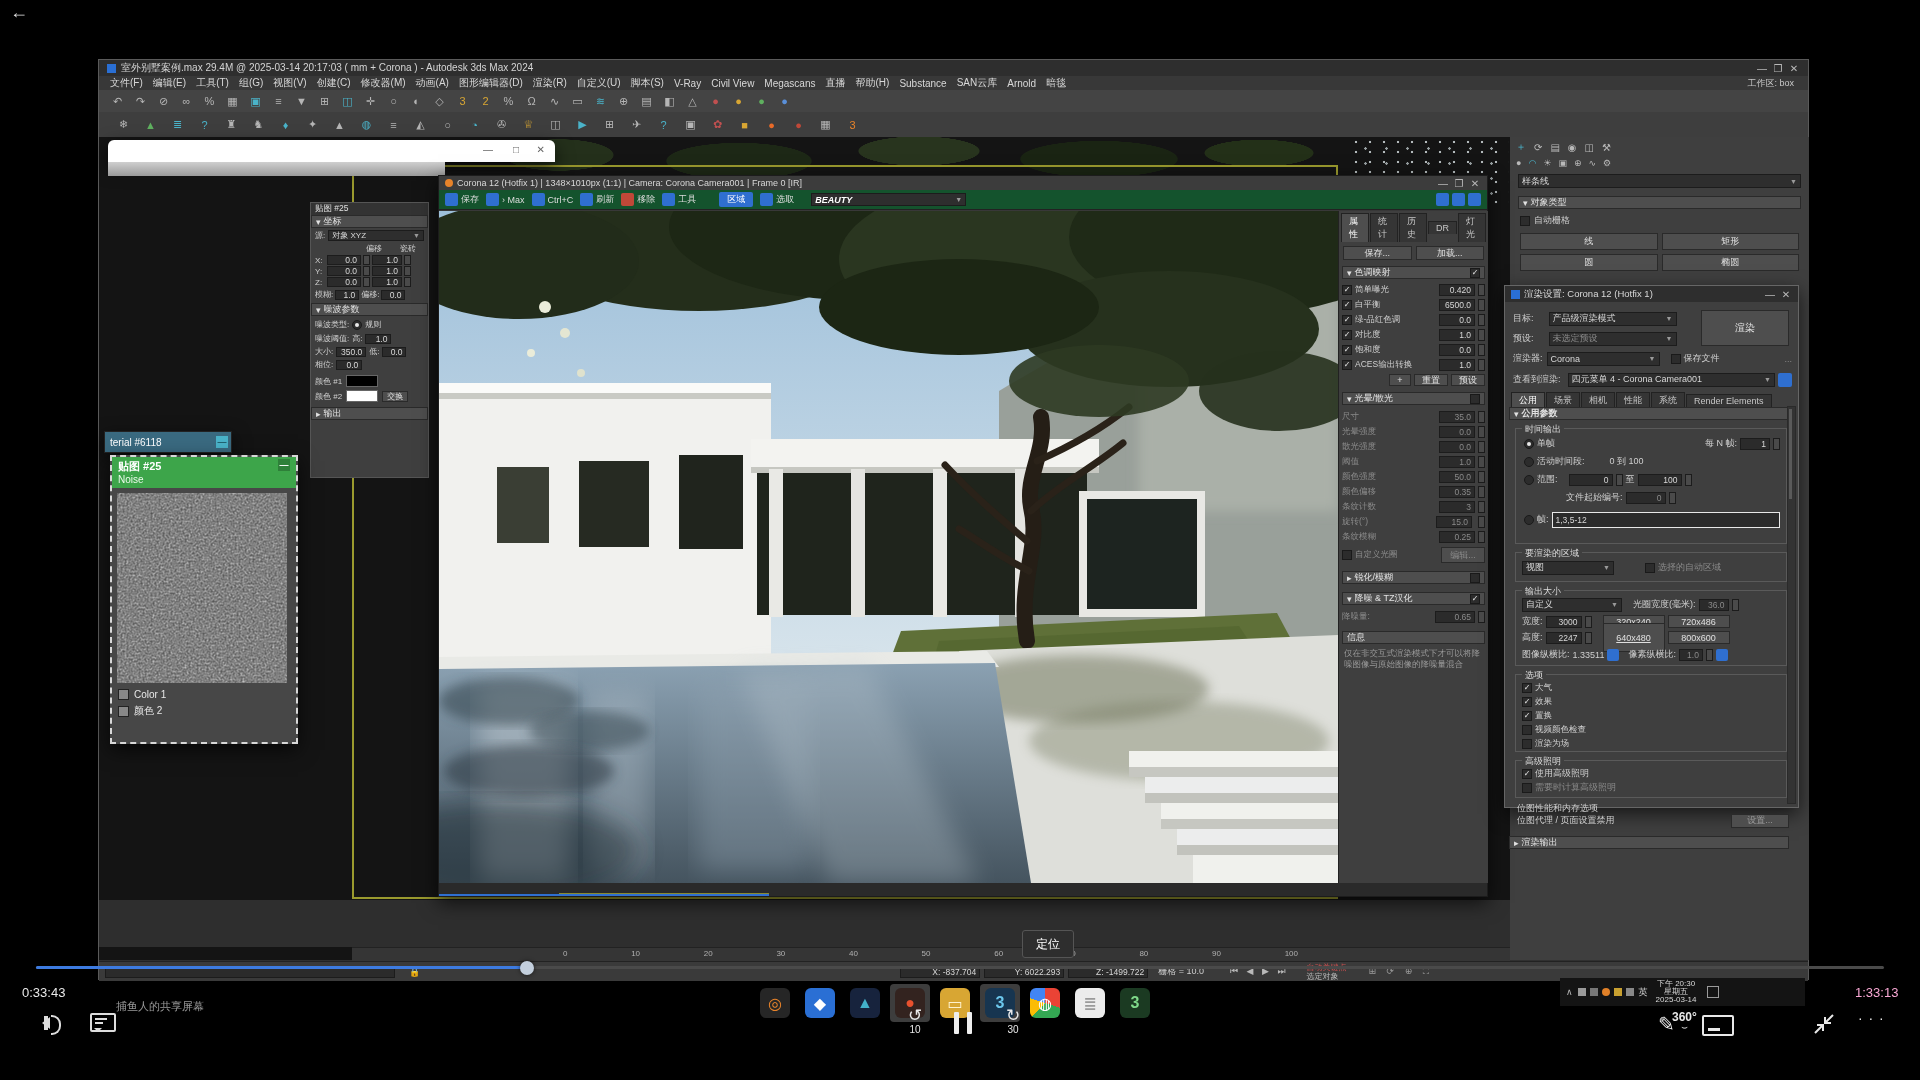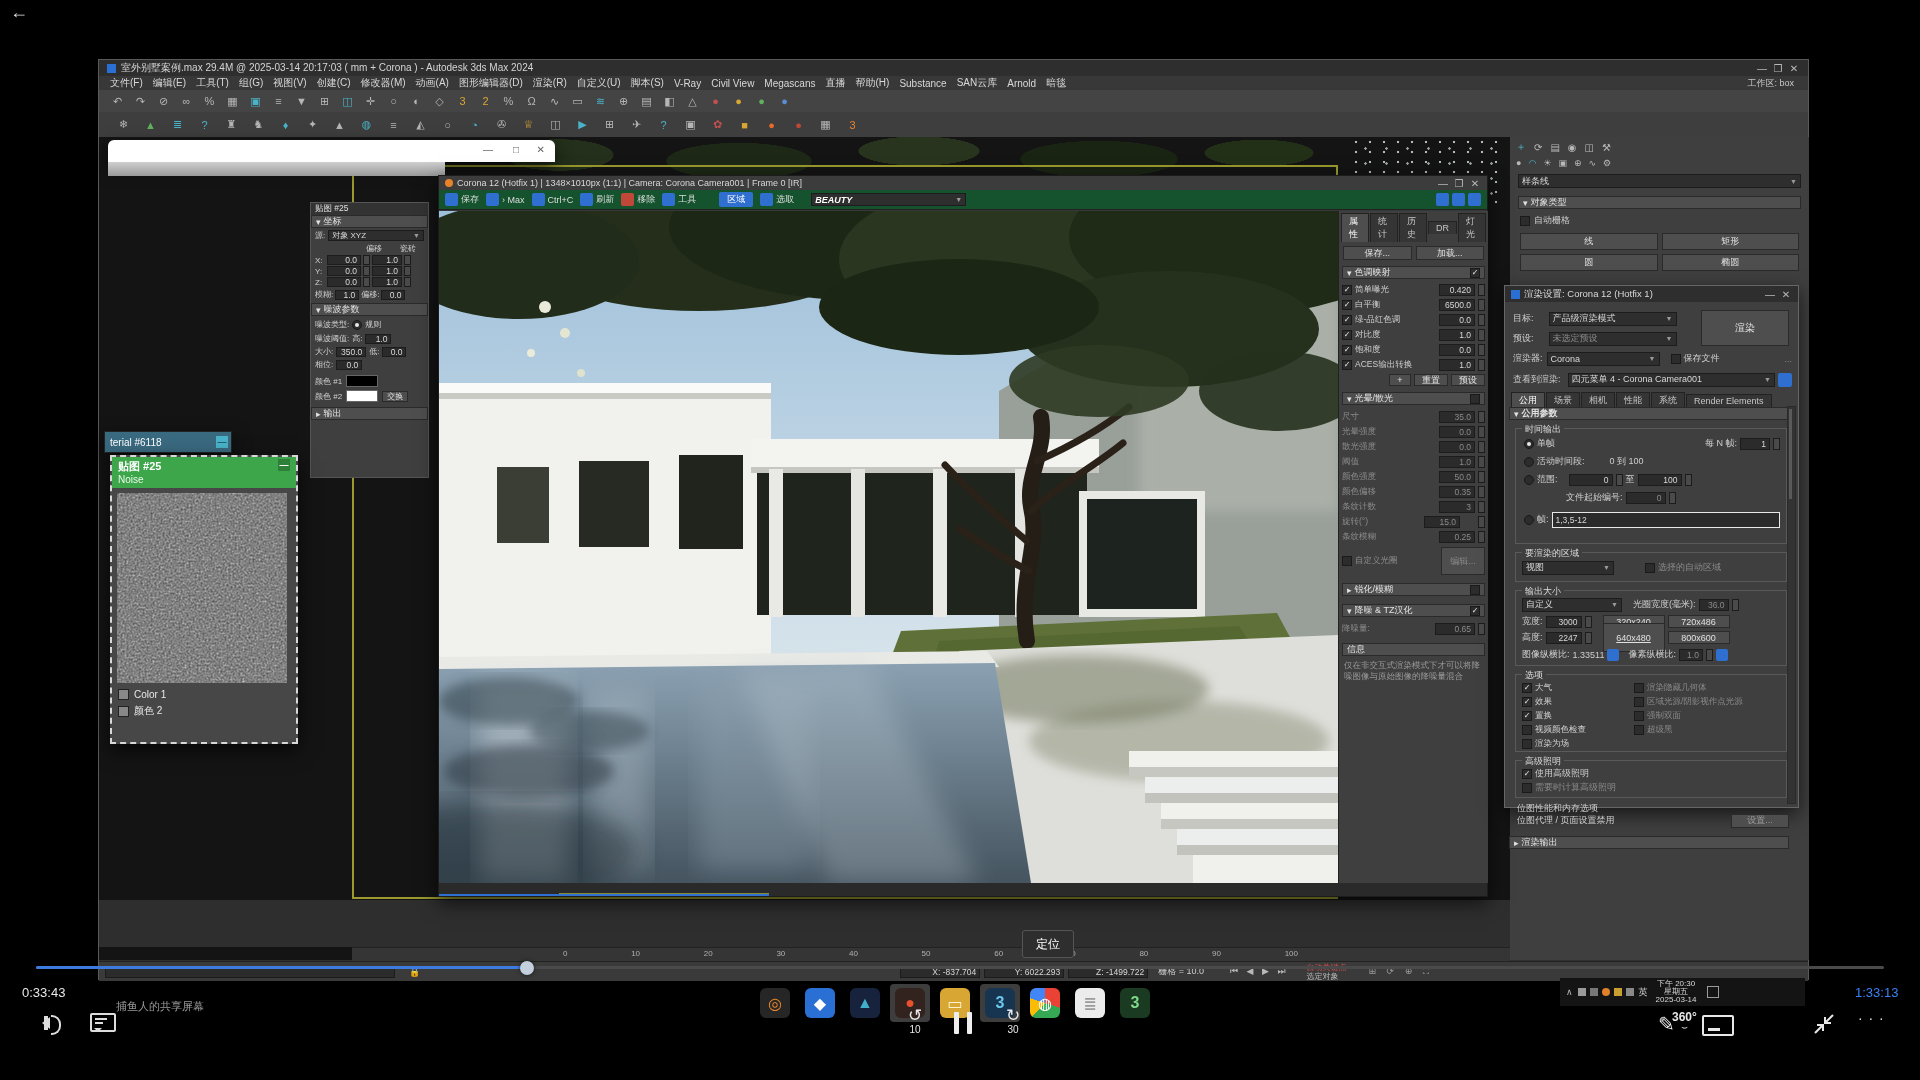--- a/index.html
+++ b/index.html
@@ -638,7 +638,7 @@
             <span class="spin"></span>
           </div>
 
-          <div class="r" style="height:15px;gap:18px;">
+          <div class="r" style="height:15px;gap:6px;">
             <span class="lbl dim" style="font-size:8.5px;">旋转(°)</span>
             <span class="vbox dim" style="margin-left:auto;width:36px;">15.0</span>
             <span class="spin"></span>

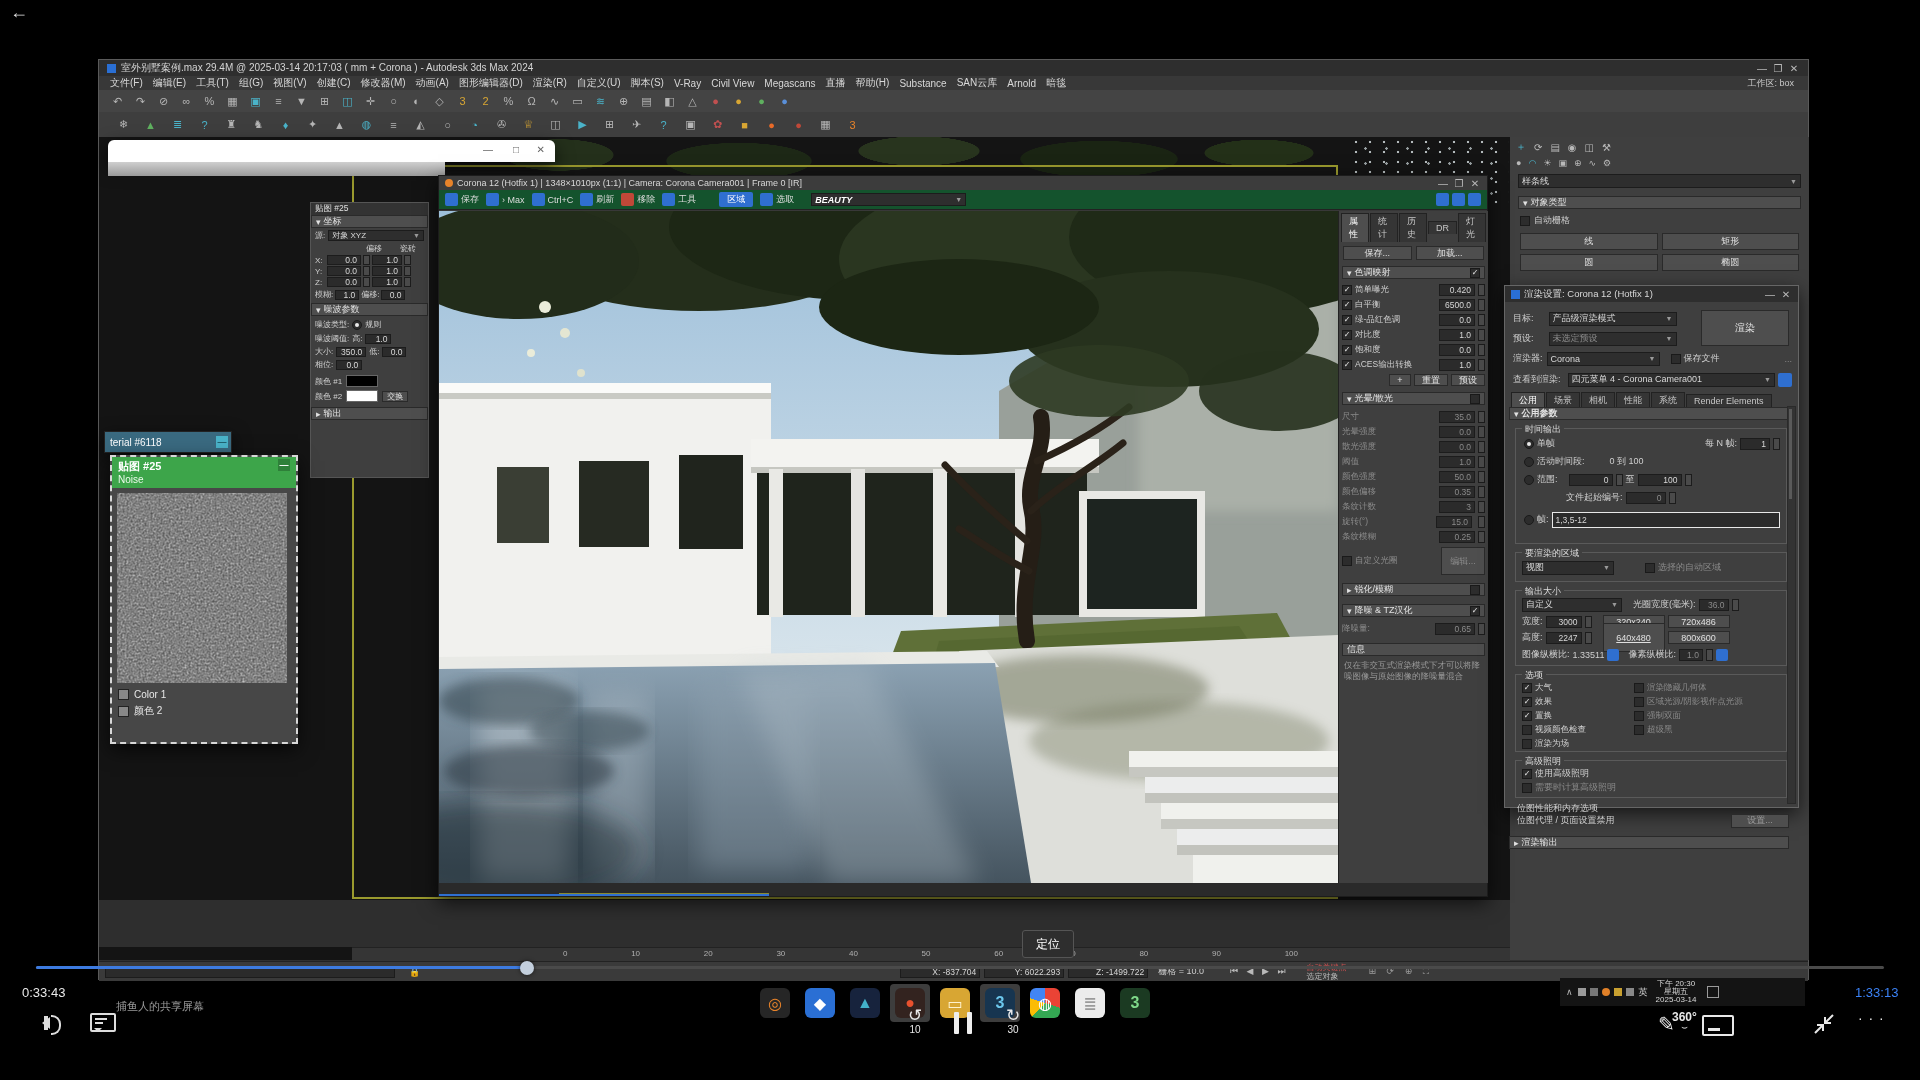--- a/index.html
+++ b/index.html
@@ -653,7 +653,7 @@
       <div class="r" style="margin:3px 3px 0;gap:3px;">
         <span class="chk"></span>
         <span class="lbl dim" style="font-size:8.5px;">自定义光圈</span>
-        <span class="btn" style="margin-left:auto;width:44px;height:28px;color:#8a8a8a;">编辑...</span>
+        <span class="btn" style="margin-left:auto;width:44px;height:16px;color:#8a8a8a;">编辑...</span>
       </div>
       <div class="rollout" style="margin:8px 3px 0;">
         <span>▸</span>

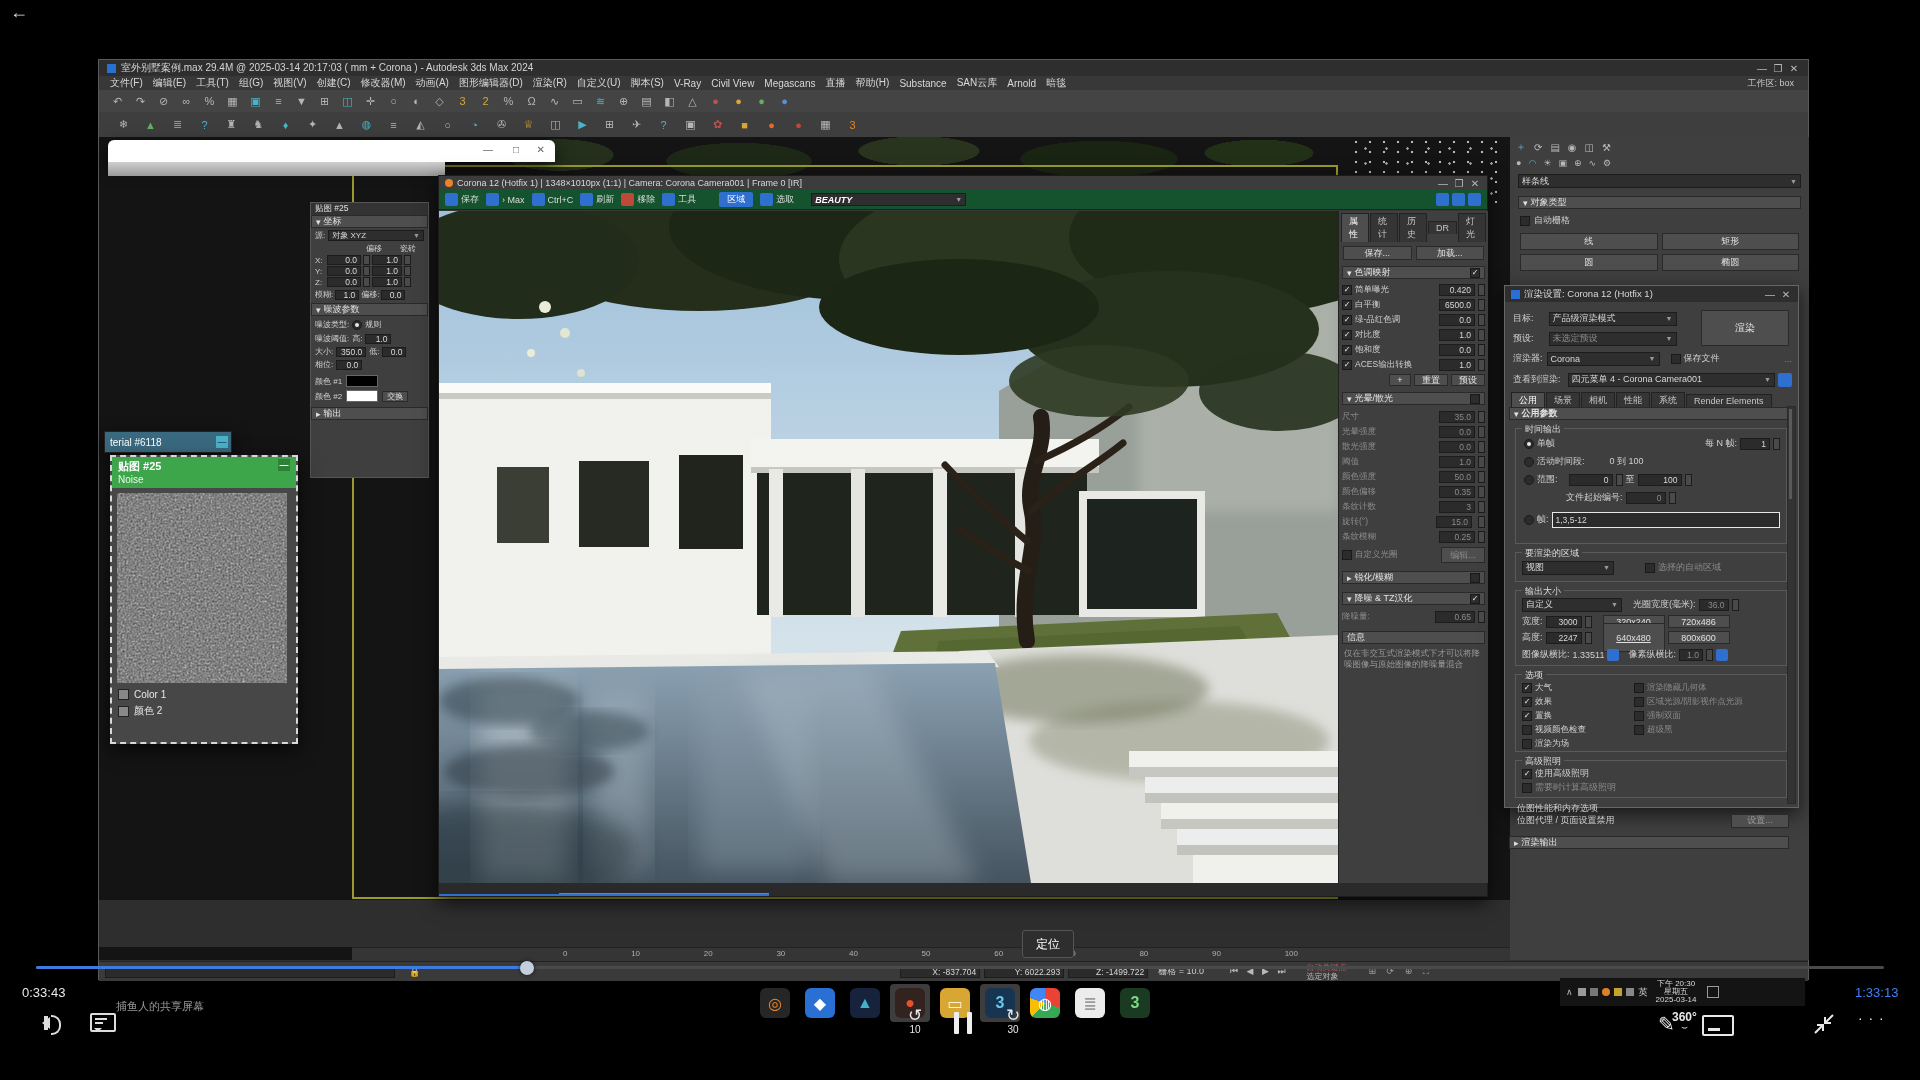--- a/index.html
+++ b/index.html
@@ -851,28 +851,6 @@
             <span class="lbl" style="font-size:8.5px;">渲染为场</span>
           </div>
         </div>
-      <div class="abs" style="left:118px;top:6px;width:150px;">
-
-          <div class="r" style="height:14px;gap:3px;">
-            <span class="chk"></span>
-            <span class="lbl dim" style="font-size:8.5px;">渲染隐藏几何体</span>
-          </div>
-
-          <div class="r" style="height:14px;gap:3px;">
-            <span class="chk"></span>
-            <span class="lbl dim" style="font-size:8.5px;">区域光源/阴影视作点光源</span>
-          </div>
-
-          <div class="r" style="height:14px;gap:3px;">
-            <span class="chk"></span>
-            <span class="lbl dim" style="font-size:8.5px;">强制双面</span>
-          </div>
-
-          <div class="r" style="height:14px;gap:3px;">
-            <span class="chk"></span>
-            <span class="lbl dim" style="font-size:8.5px;">超级黑</span>
-          </div>
-        </div>
     </div>
 
     <div class="grp abs" style="left:10px;top:474px;width:272px;height:38px;">

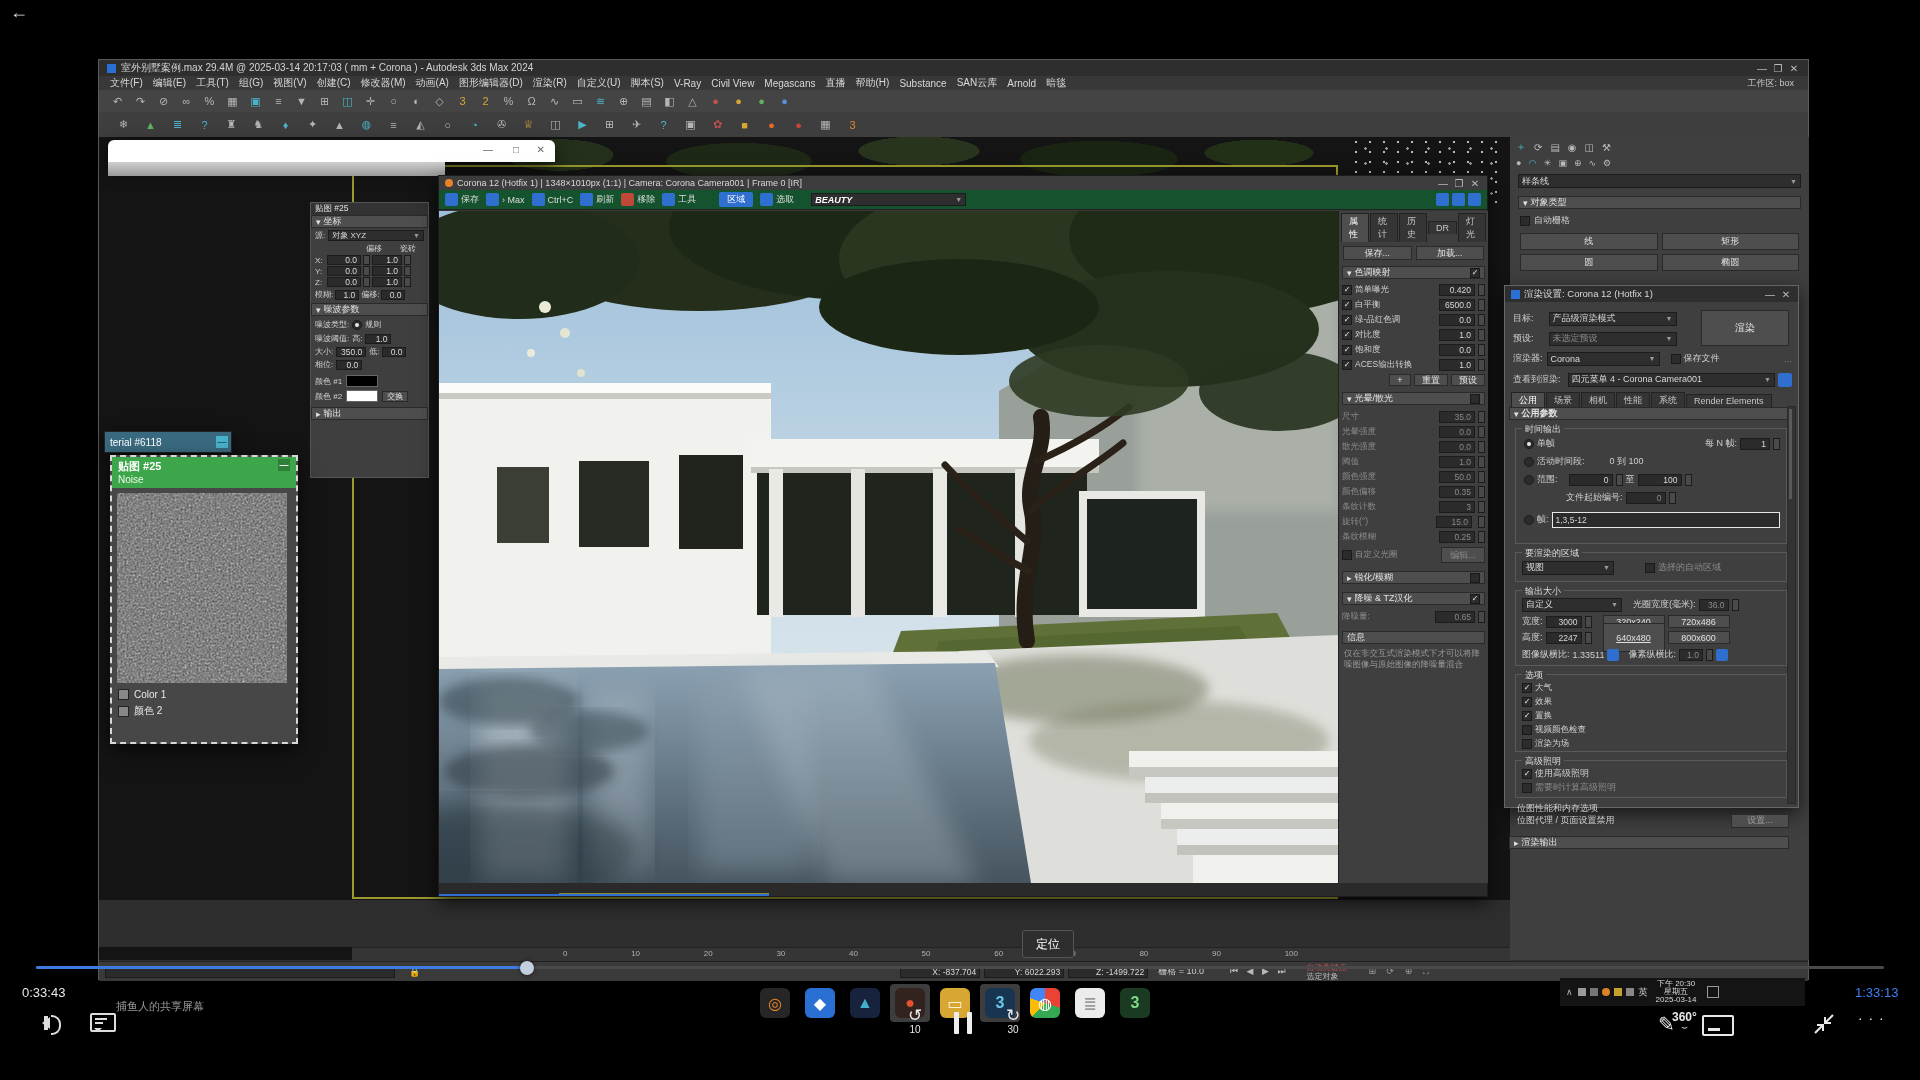--- a/index.html
+++ b/index.html
@@ -947,7 +947,7 @@
   <div class="abs" style="left:520px;top:961px;width:14px;height:14px;border-radius:50%;background:#c3cfdd;box-shadow:0 0 4px rgba(0,0,0,.6);"></div>
 
   <div class="abs" style="left:22px;top:985px;font-size:13px;color:#e8e8e8;">0:33:43</div>
-  <div class="abs" style="left:1855px;top:985px;font-size:13px;color:#3b82f6;">1:33:13</div>
+  <div class="abs" style="left:1855px;top:985px;font-size:13px;color:#f9a8d4;">1:33:13</div>
   <div class="abs" style="left:116px;top:999px;font-size:11px;color:#9a9a9a;">捕鱼人的共享屏幕</div>
 
   <div class="abs" style="left:36px;top:1012px;width:26px;height:22px;">

